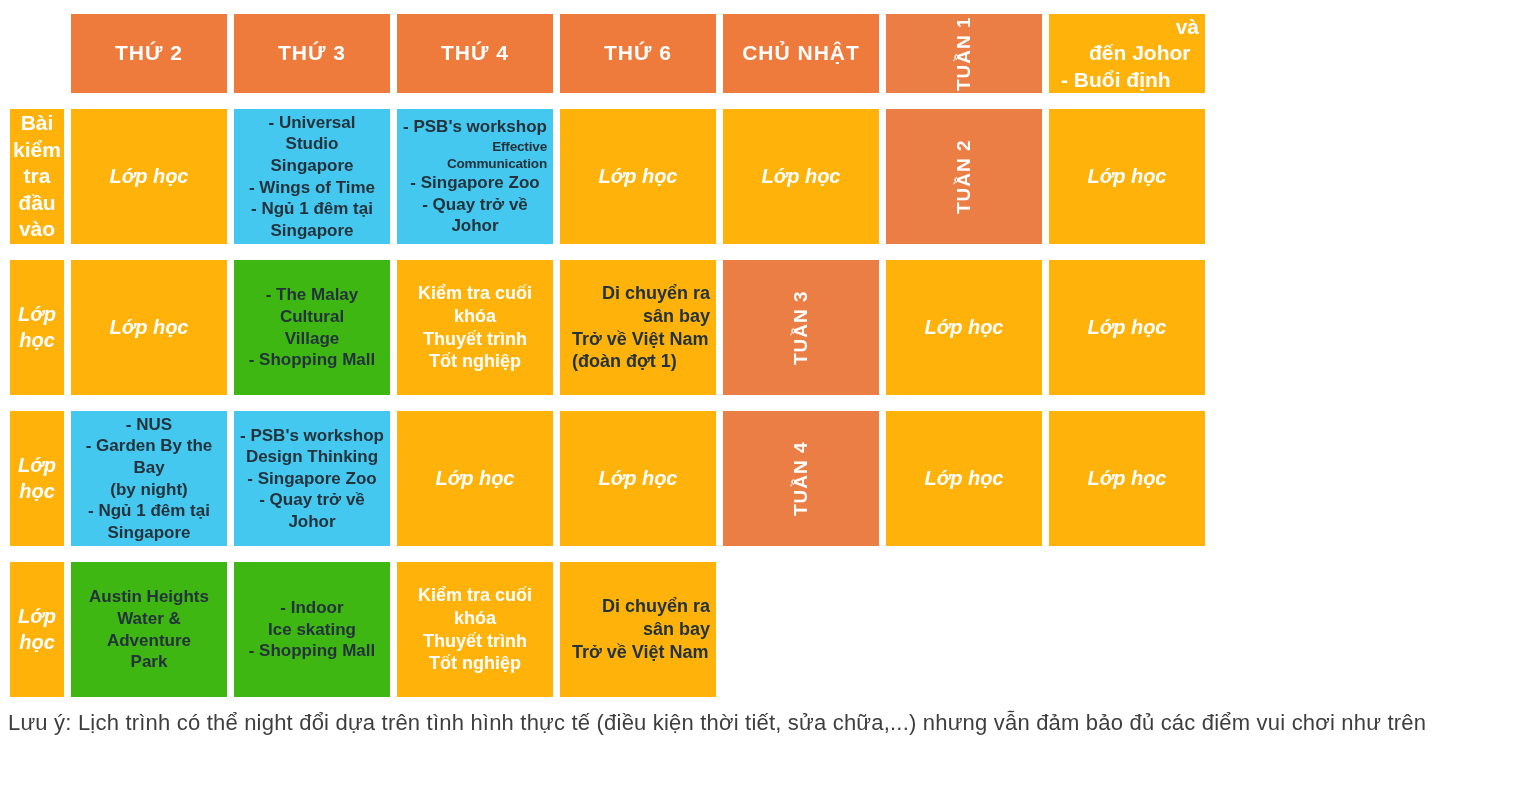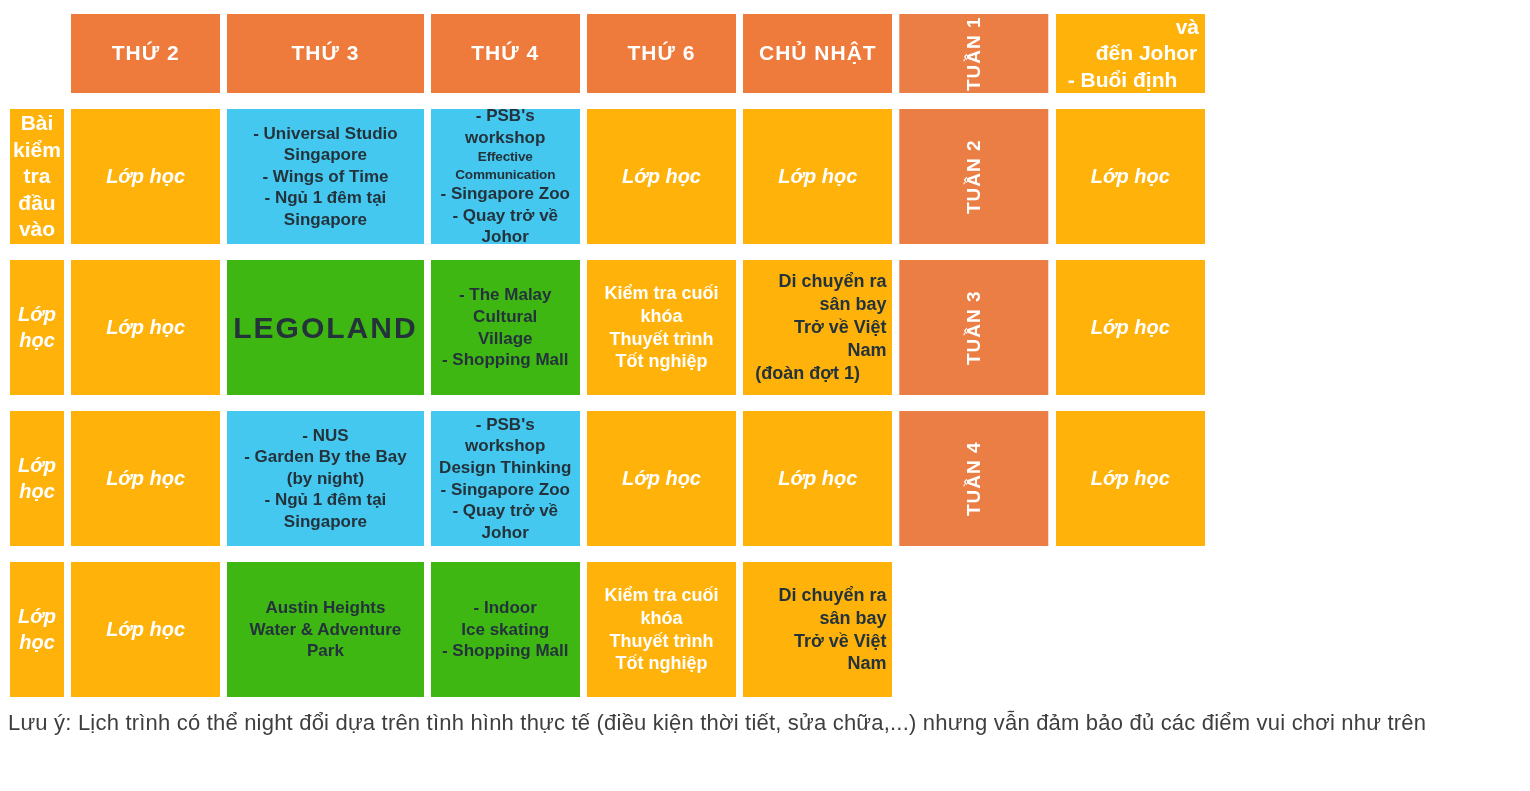--- a/index.html
+++ b/index.html
@@ -48,7 +48,7 @@
   .s-md{font-size:18px;}
   .s-sm{font-size:17px;}
   .s-display{font-size:30px;letter-spacing:2px;line-height:1.1;}
-  .ln-sm{font-size:0.8em;letter-spacing:-0.2px;}
+  .ln-sm{font-size:0.8em;letter-spacing:-0.2px;text-align:right;}
   .ln-indent{padding-left:28px;}
   .note{
     margin:13px 0 0 8px;font-size:22px;font-weight:400;color:var(--note);

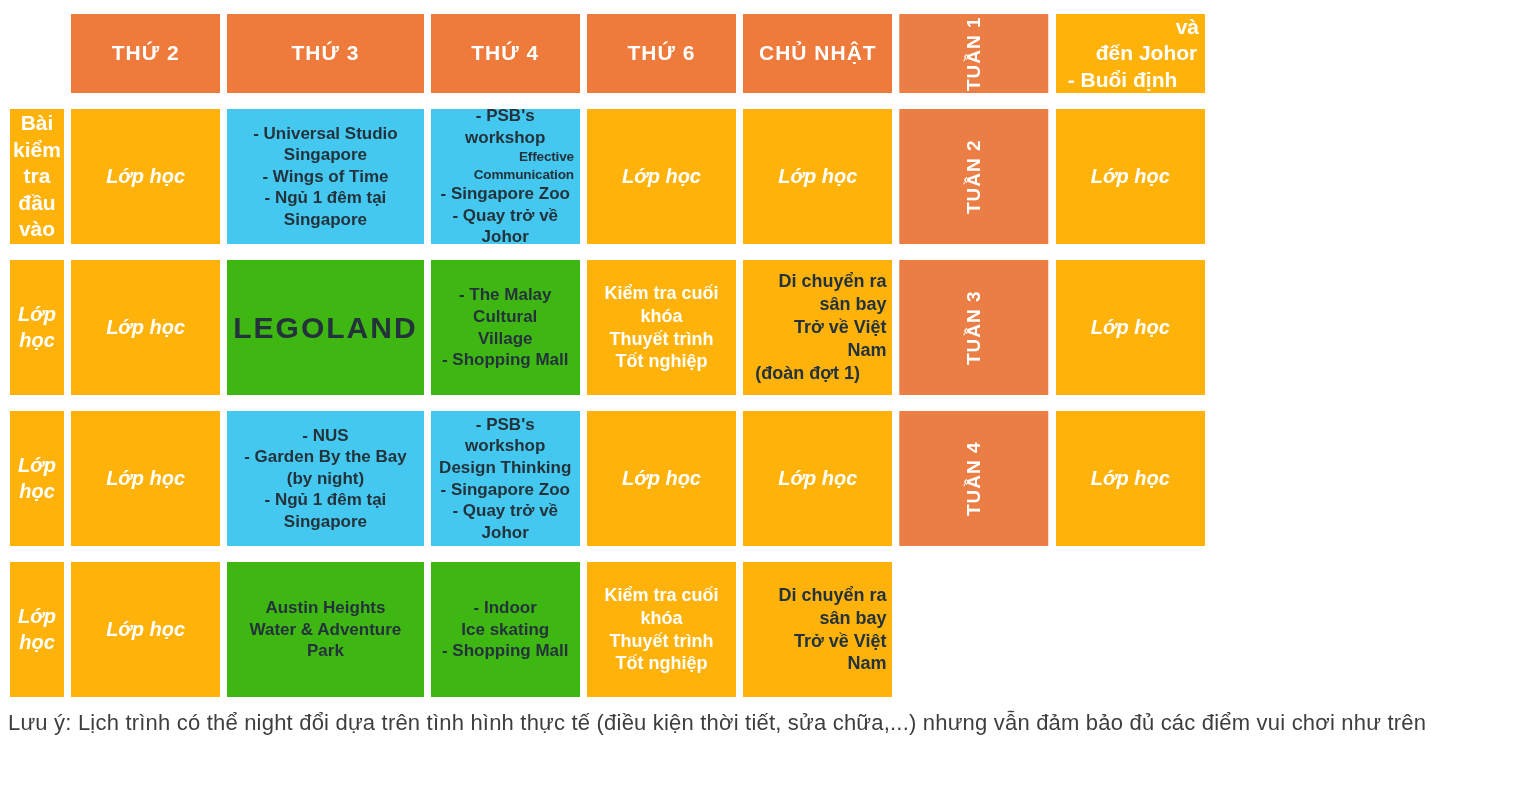--- a/index.html
+++ b/index.html
@@ -109,9 +109,6 @@
       <div class="cell c-yellow s-xl">
         <div>Lớp học</div>
       </div>
-      <div class="cell c-green s-display t-dark">
-        <div>LEGOLAND</div>
-      </div>
       <div class="cell c-green s-sm t-dark">
         <div>- The Malay Cultural</div>
         <div>Village</div>

